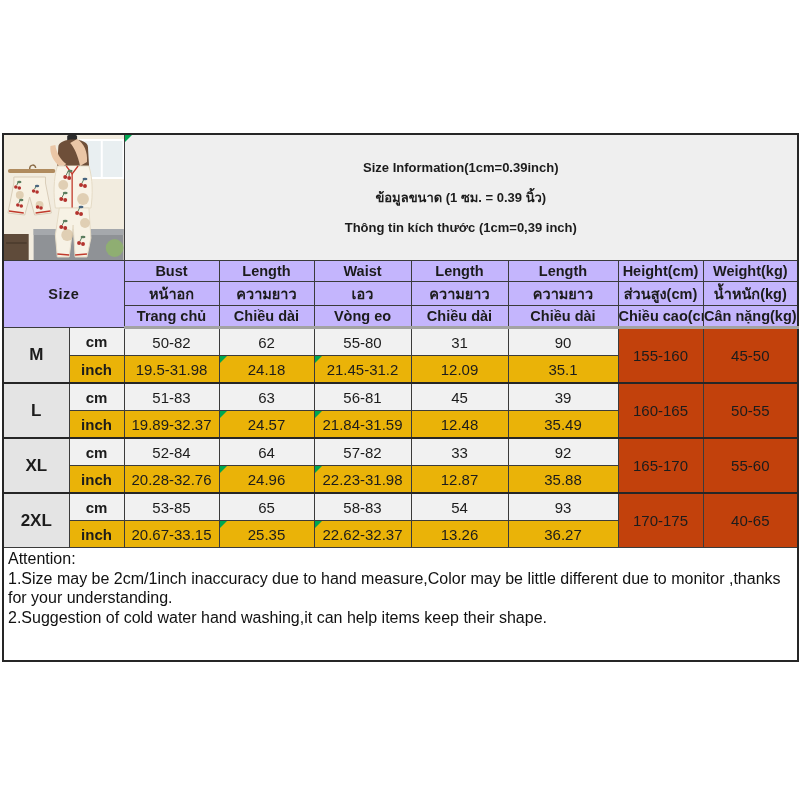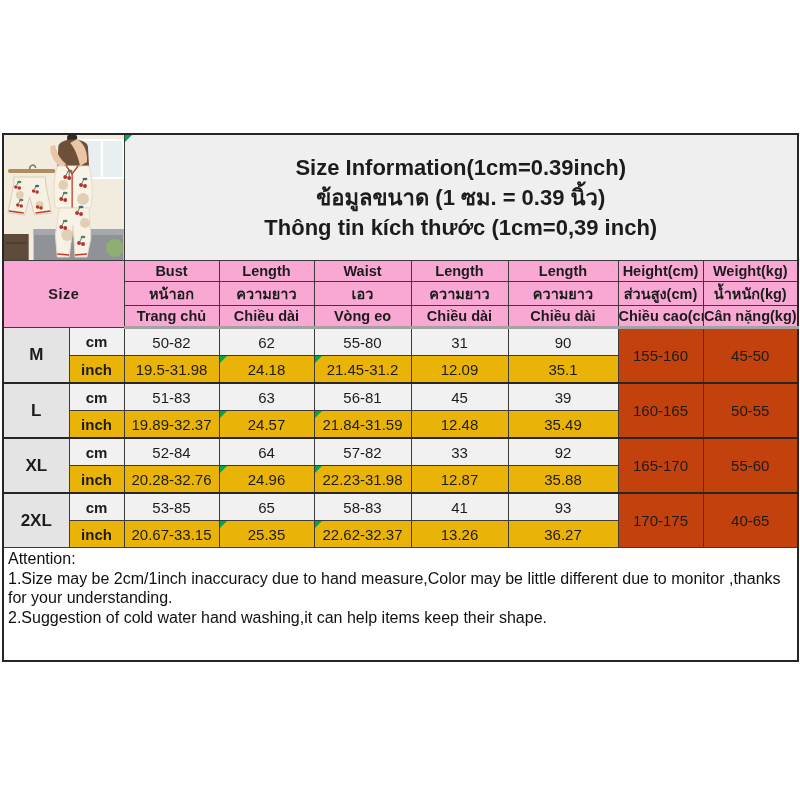--- a/index.html
+++ b/index.html
@@ -20,7 +20,7 @@
   tr.top td{height:125px;}
   .photo-cell{background:#f2ecdf;padding:0;}
   .photo-cell svg{display:block;width:100%;height:125px;}
-  .title-cell{background:#efefef;font-weight:bold;font-size:22px;}
+  .title-cell{background:#efefef;font-weight:bold;font-size:13px;}
   .title-cell .tl{line-height:30px;}
 
   tr.hdr td{height:20px;font-weight:bold;font-size:14.5px;background:#f9a8d4;}

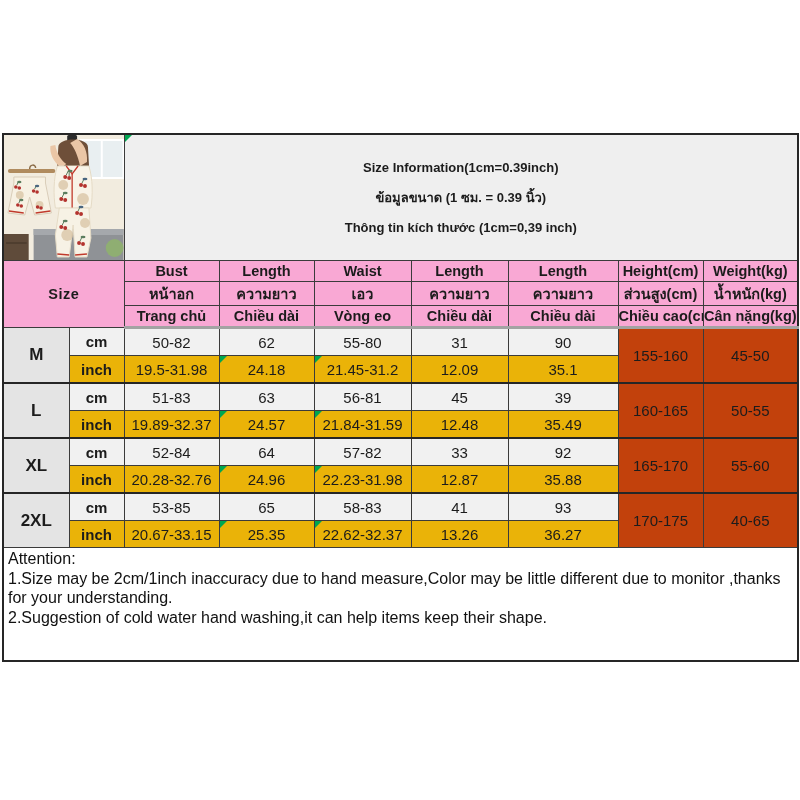--- a/index.html
+++ b/index.html
@@ -23,7 +23,7 @@
   .title-cell{background:#efefef;font-weight:bold;font-size:13px;}
   .title-cell .tl{line-height:30px;}
 
-  tr.hdr td{height:20px;font-weight:bold;font-size:14.5px;background:#f9a8d4;}
+  tr.hdr td{height:20px;font-weight:bold;font-size:14.5px;background:#c4b5fd;}
   td.size-hdr{font-size:26px;font-weight:bold;background:#e7e7e7;letter-spacing:.5px;}
   tr.hdr-last td{border-bottom:3px solid #a3a3a3;}
 

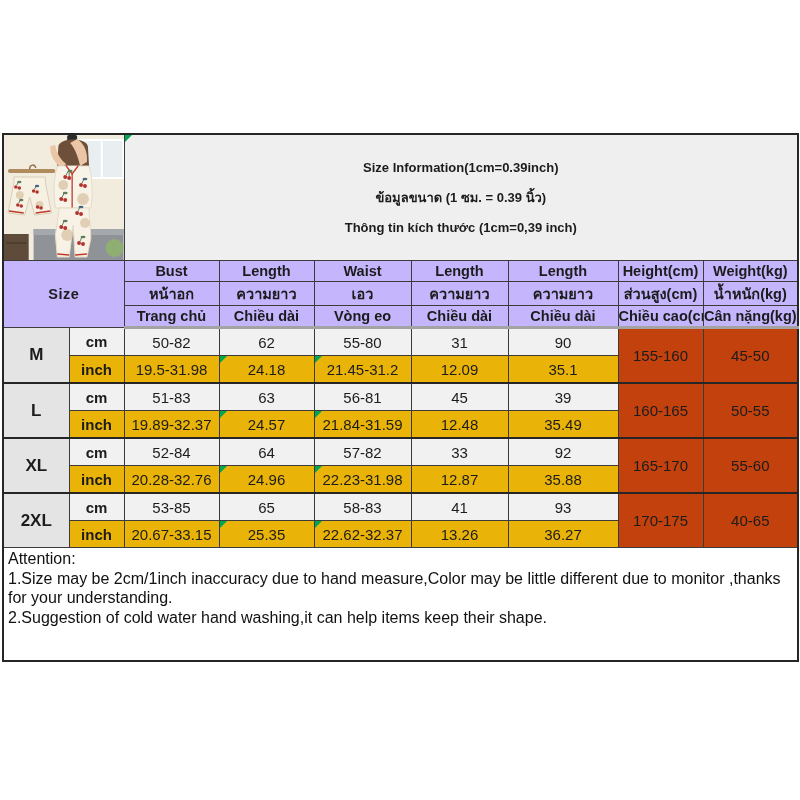--- a/index.html
+++ b/index.html
@@ -265,7 +265,7 @@
       <td>53-85</td>
       <td>65</td>
       <td>58-83</td>
-      <td>41</td>
+      <td>54</td>
       <td>93</td>
       <td class="merge-cell" rowspan="2">170-175</td>
       <td class="merge-cell" rowspan="2">40-65</td>

